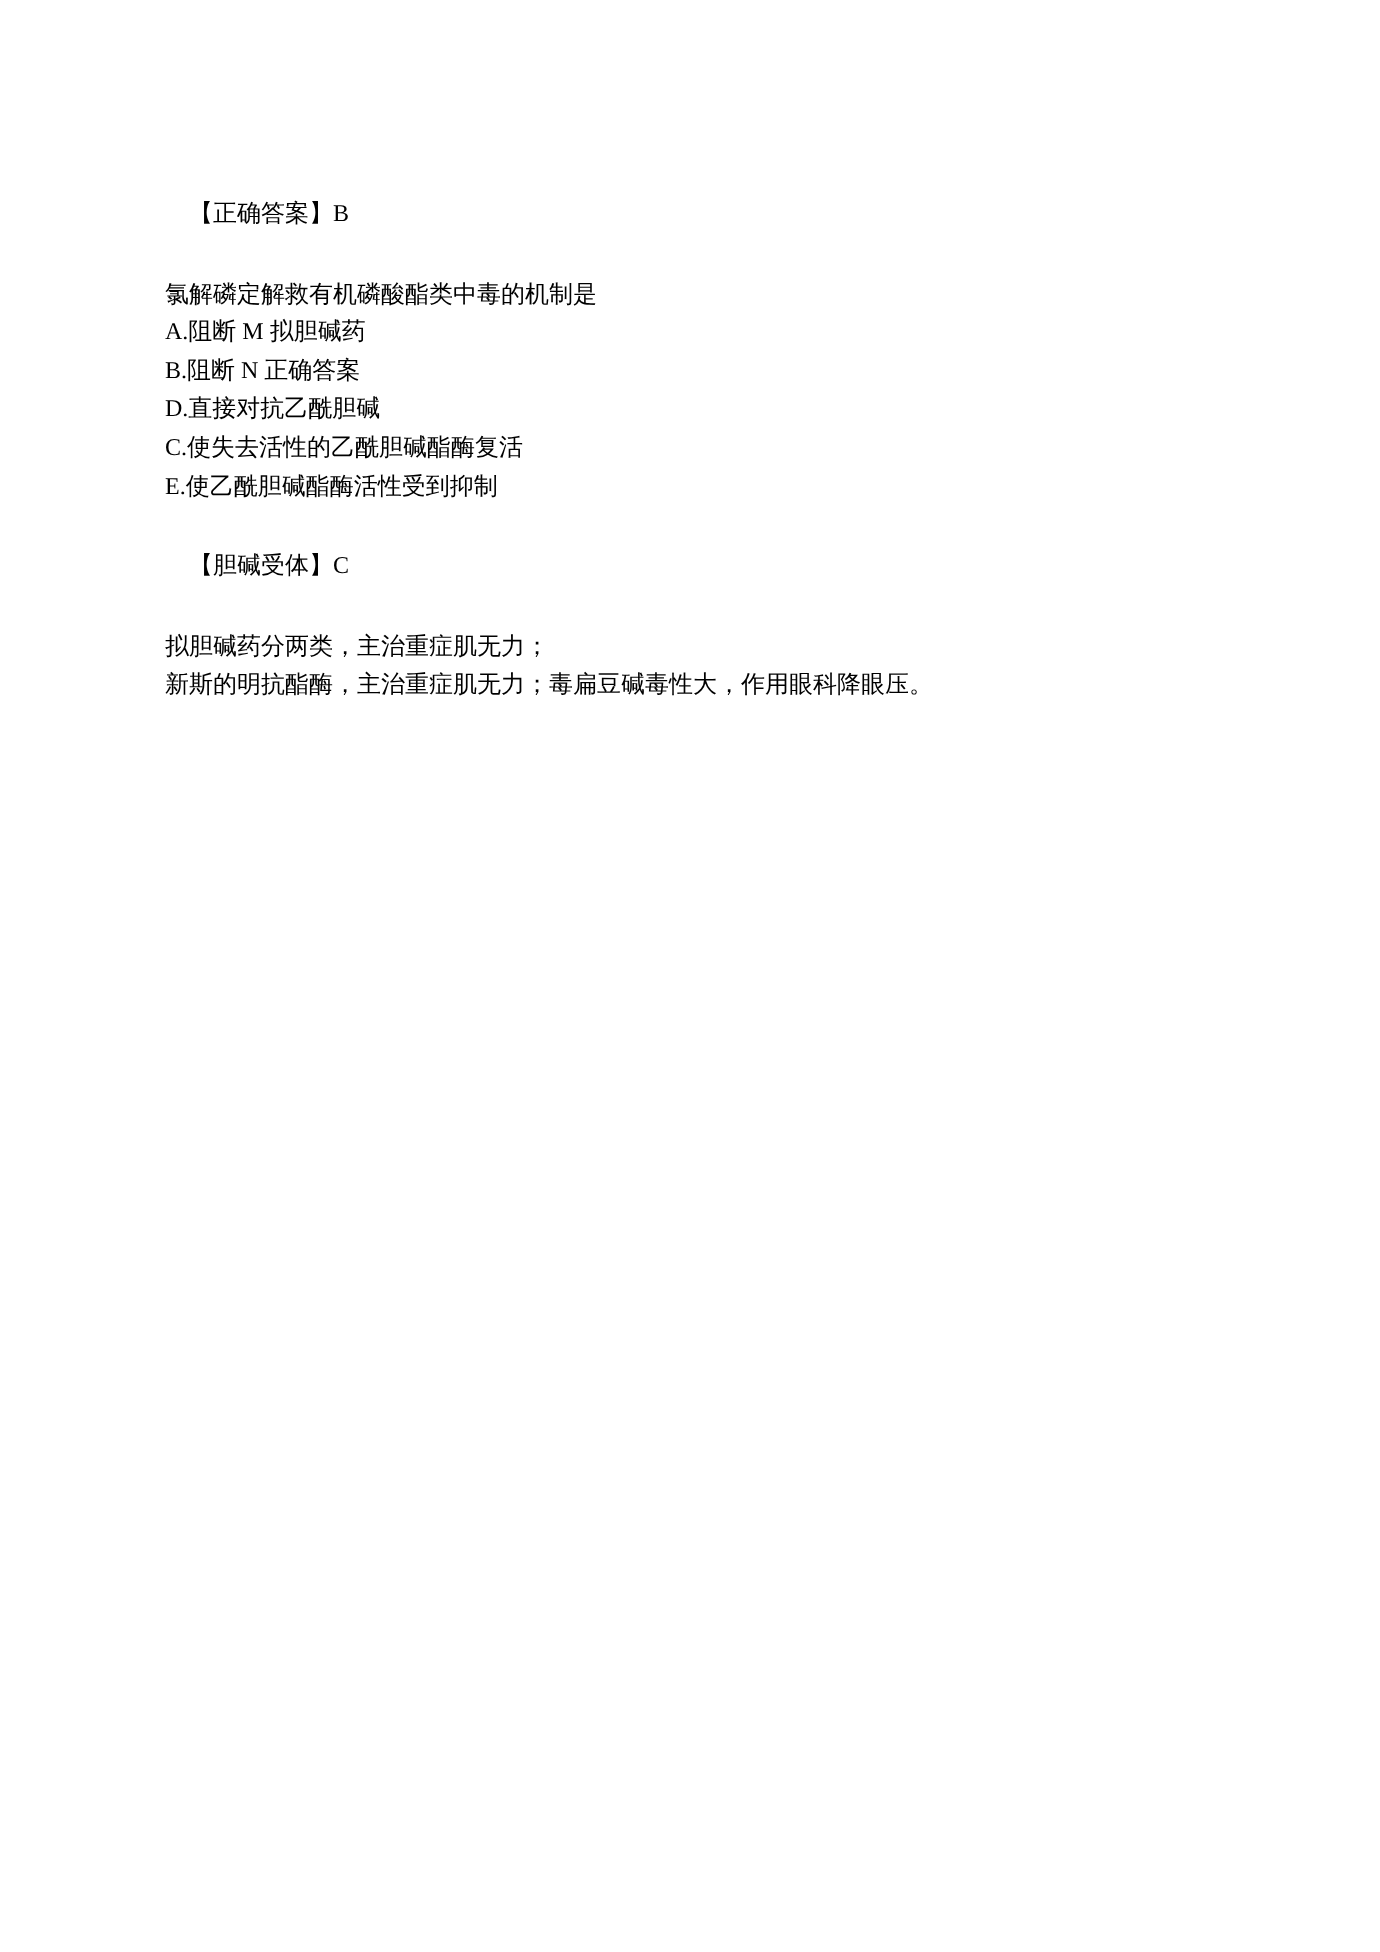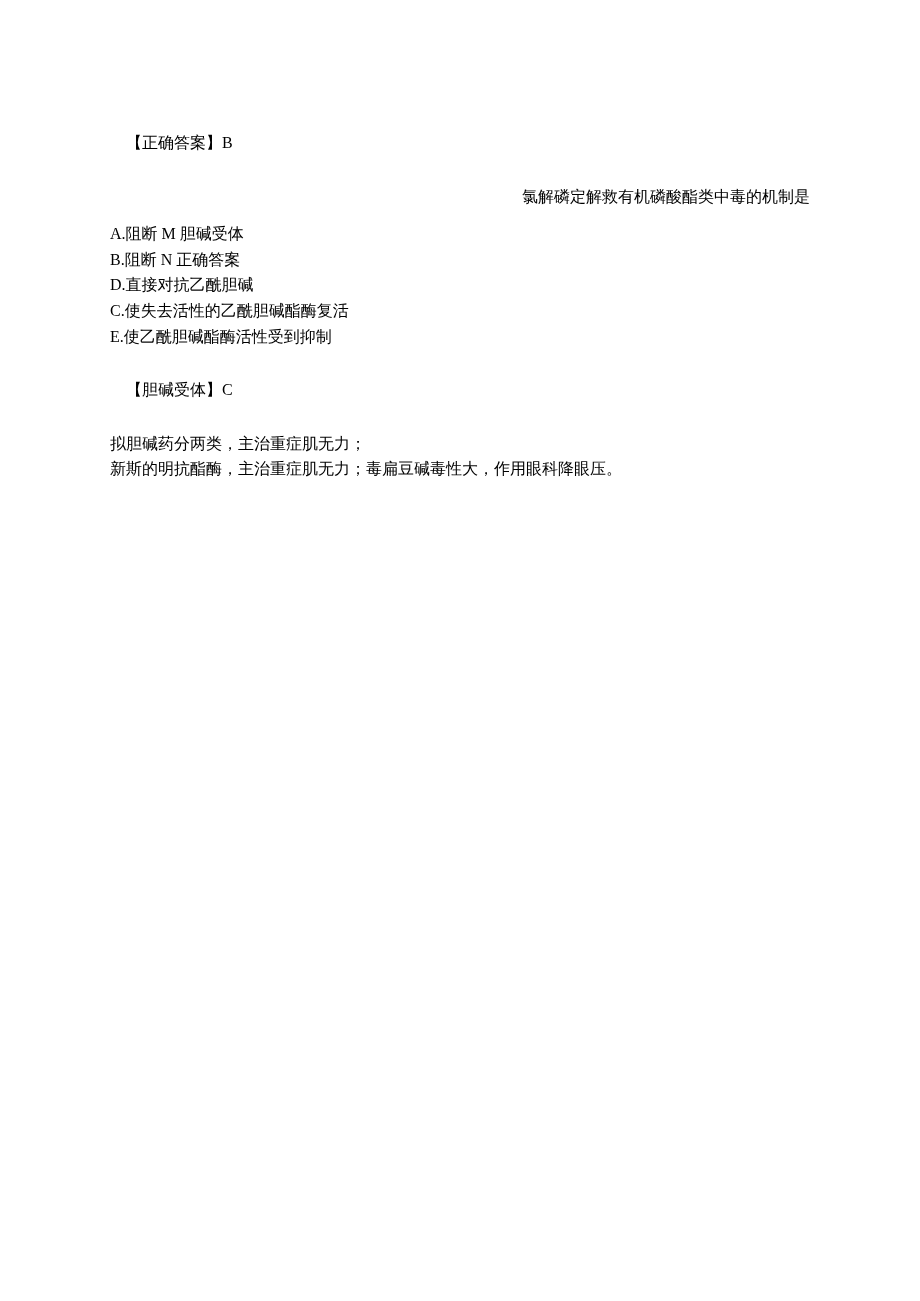--- a/index.html
+++ b/index.html
@@ -22,8 +22,7 @@
       text-indent: 1em;
     }
     .question-stem {
-      margin-bottom: 12px;
-      text-align: right;
+      margin-bottom: 0;
     }
     .option {
       margin-bottom: 0;

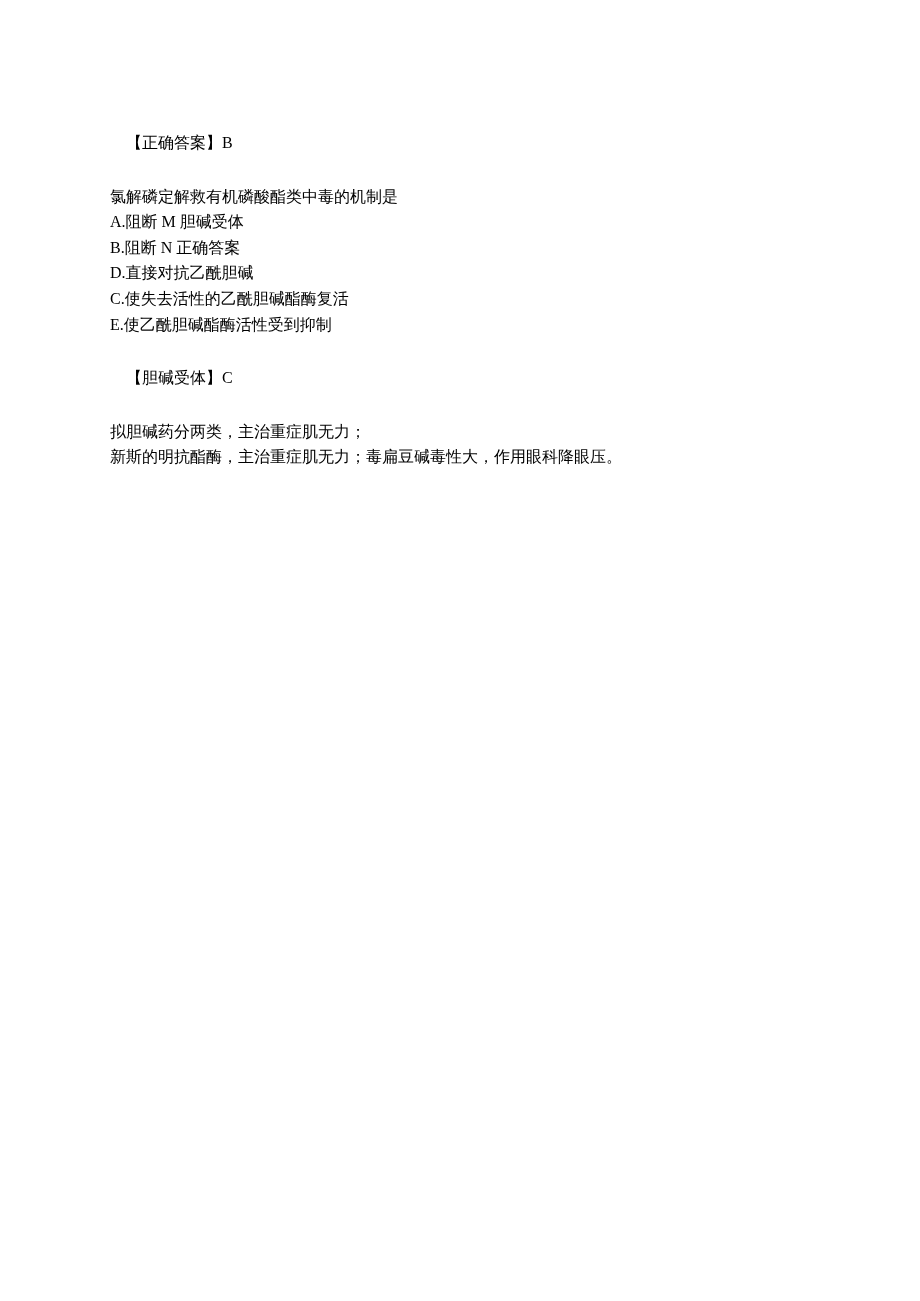--- a/index.html
+++ b/index.html
@@ -44,7 +44,7 @@
 
 <div class="options-block">
   <div class="question-stem">氯解磷定解救有机磷酸酯类中毒的机制是</div>
-  <div class="option">A.阻断 M 胆碱受体</div>
+  <div class="option">A.阻断 M 拟胆碱药</div>
   <div class="option">B.阻断 N 正确答案</div>
   <div class="option">D.直接对抗乙酰胆碱</div>
   <div class="option">C.使失去活性的乙酰胆碱酯酶复活</div>

